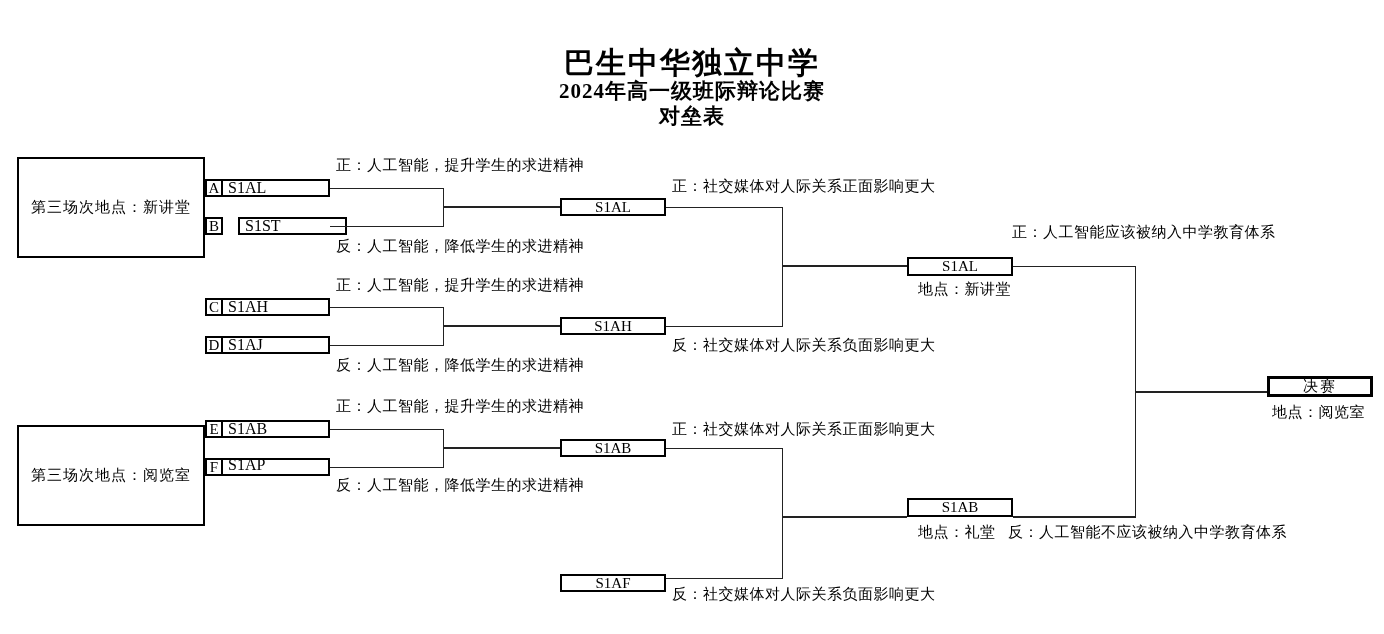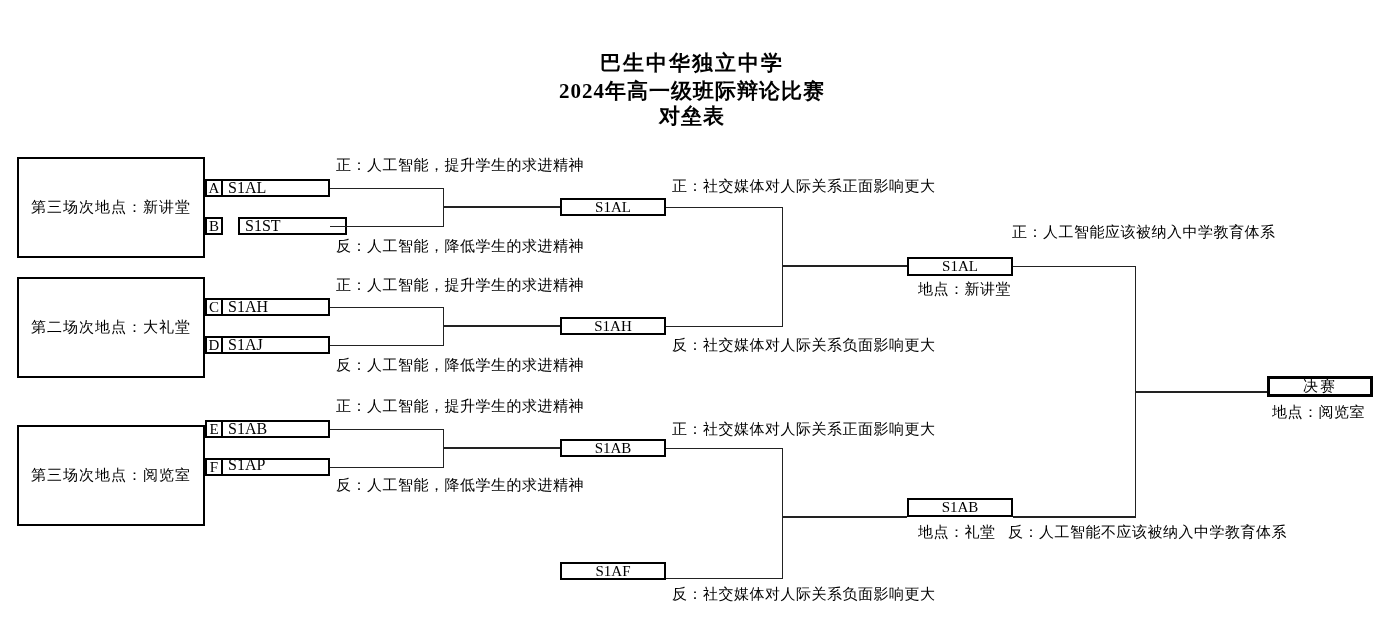--- a/index.html
+++ b/index.html
@@ -15,7 +15,7 @@
     position:absolute;left:0;right:0;top:48px;
     text-align:center;
   }
-  .title-l1{font-size:21px;font-weight:bold;line-height:30px;letter-spacing:2px;}
+  .title-l1{font-size:30px;font-weight:bold;line-height:30px;letter-spacing:2px;}
   .title-l2{font-size:21px;font-weight:bold;line-height:26px;letter-spacing:1px;}
   .title-l3{font-size:21px;font-weight:bold;line-height:24px;letter-spacing:1px;}
 

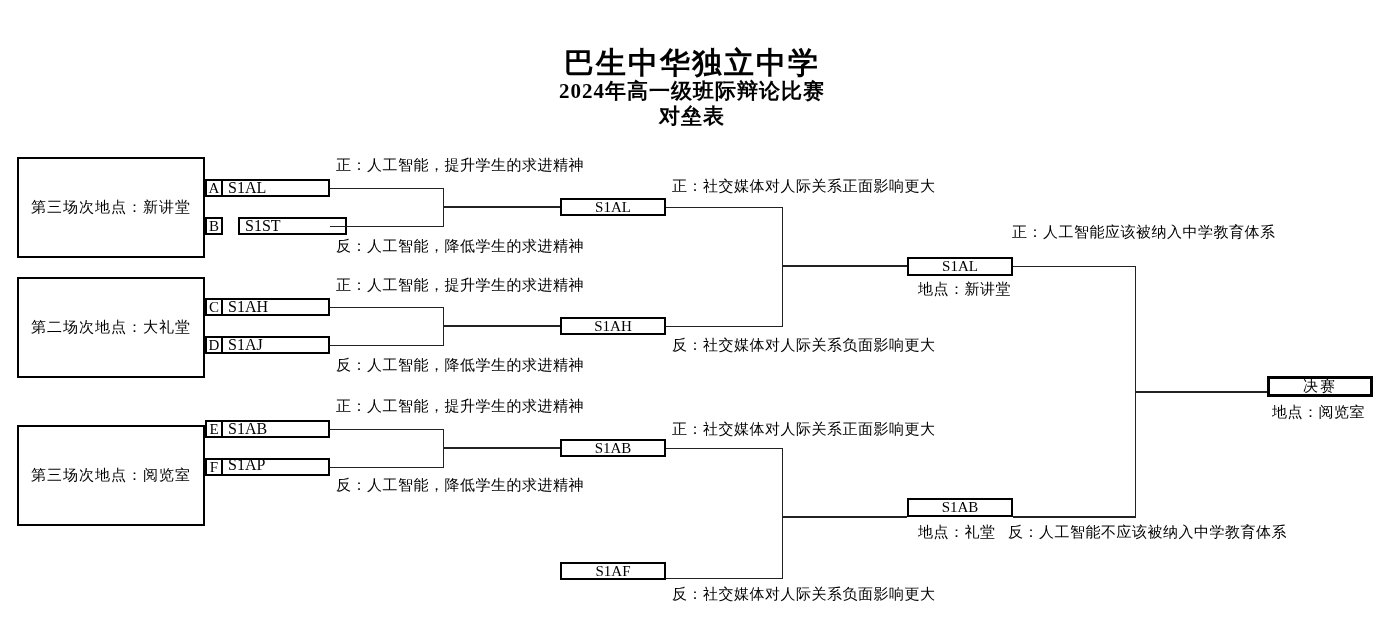--- a/index.html
+++ b/index.html
@@ -72,9 +72,6 @@
       <span>S1AL</span>
     </div>
 
-  <div class="box venue-box" style="left:17px;top:277px;">
-    <span>第二场次地点：大礼堂</span>
-  </div>
   <div class="box seed-cell" style="left:205px;top:298px;">
       <span>C</span>
     </div>

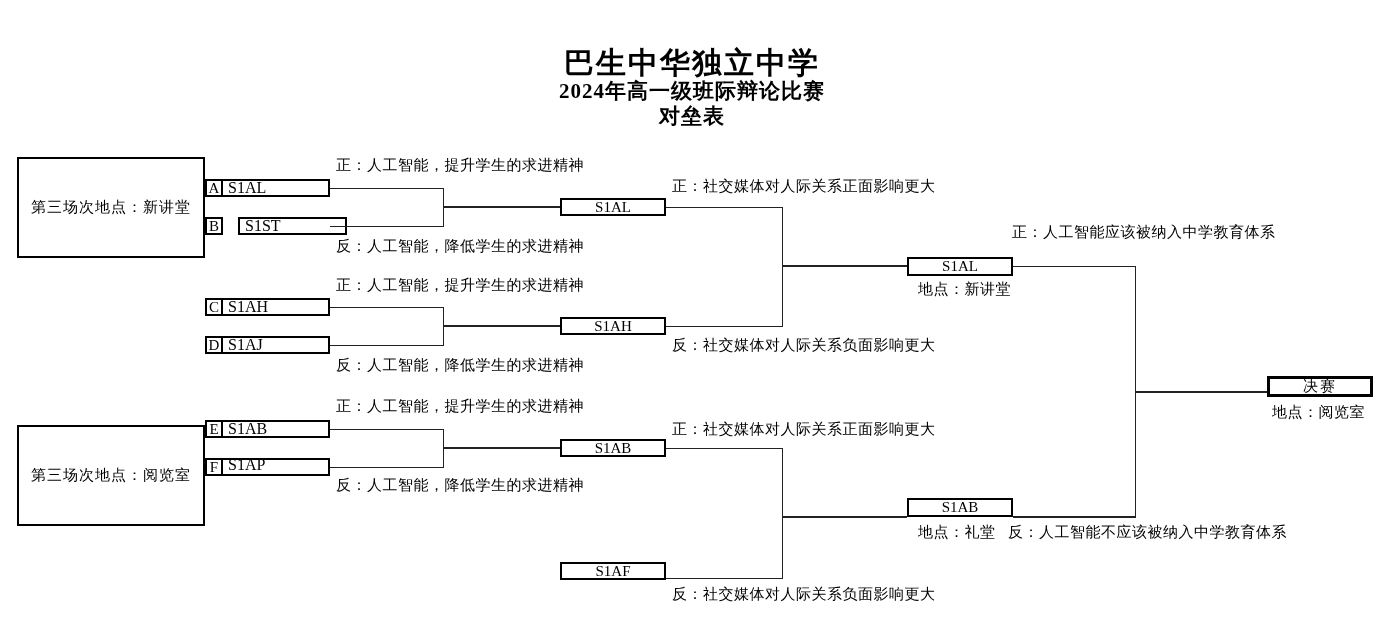--- a/index.html
+++ b/index.html
@@ -119,7 +119,7 @@
       <span>S1AB</span>
     </div>
 
-  <div class="box winner-box" style="left:560px;top:562px;">
+  <div class="box winner-box" style="left:560px;top:574px;">
       <span>S1AF</span>
     </div>
 

